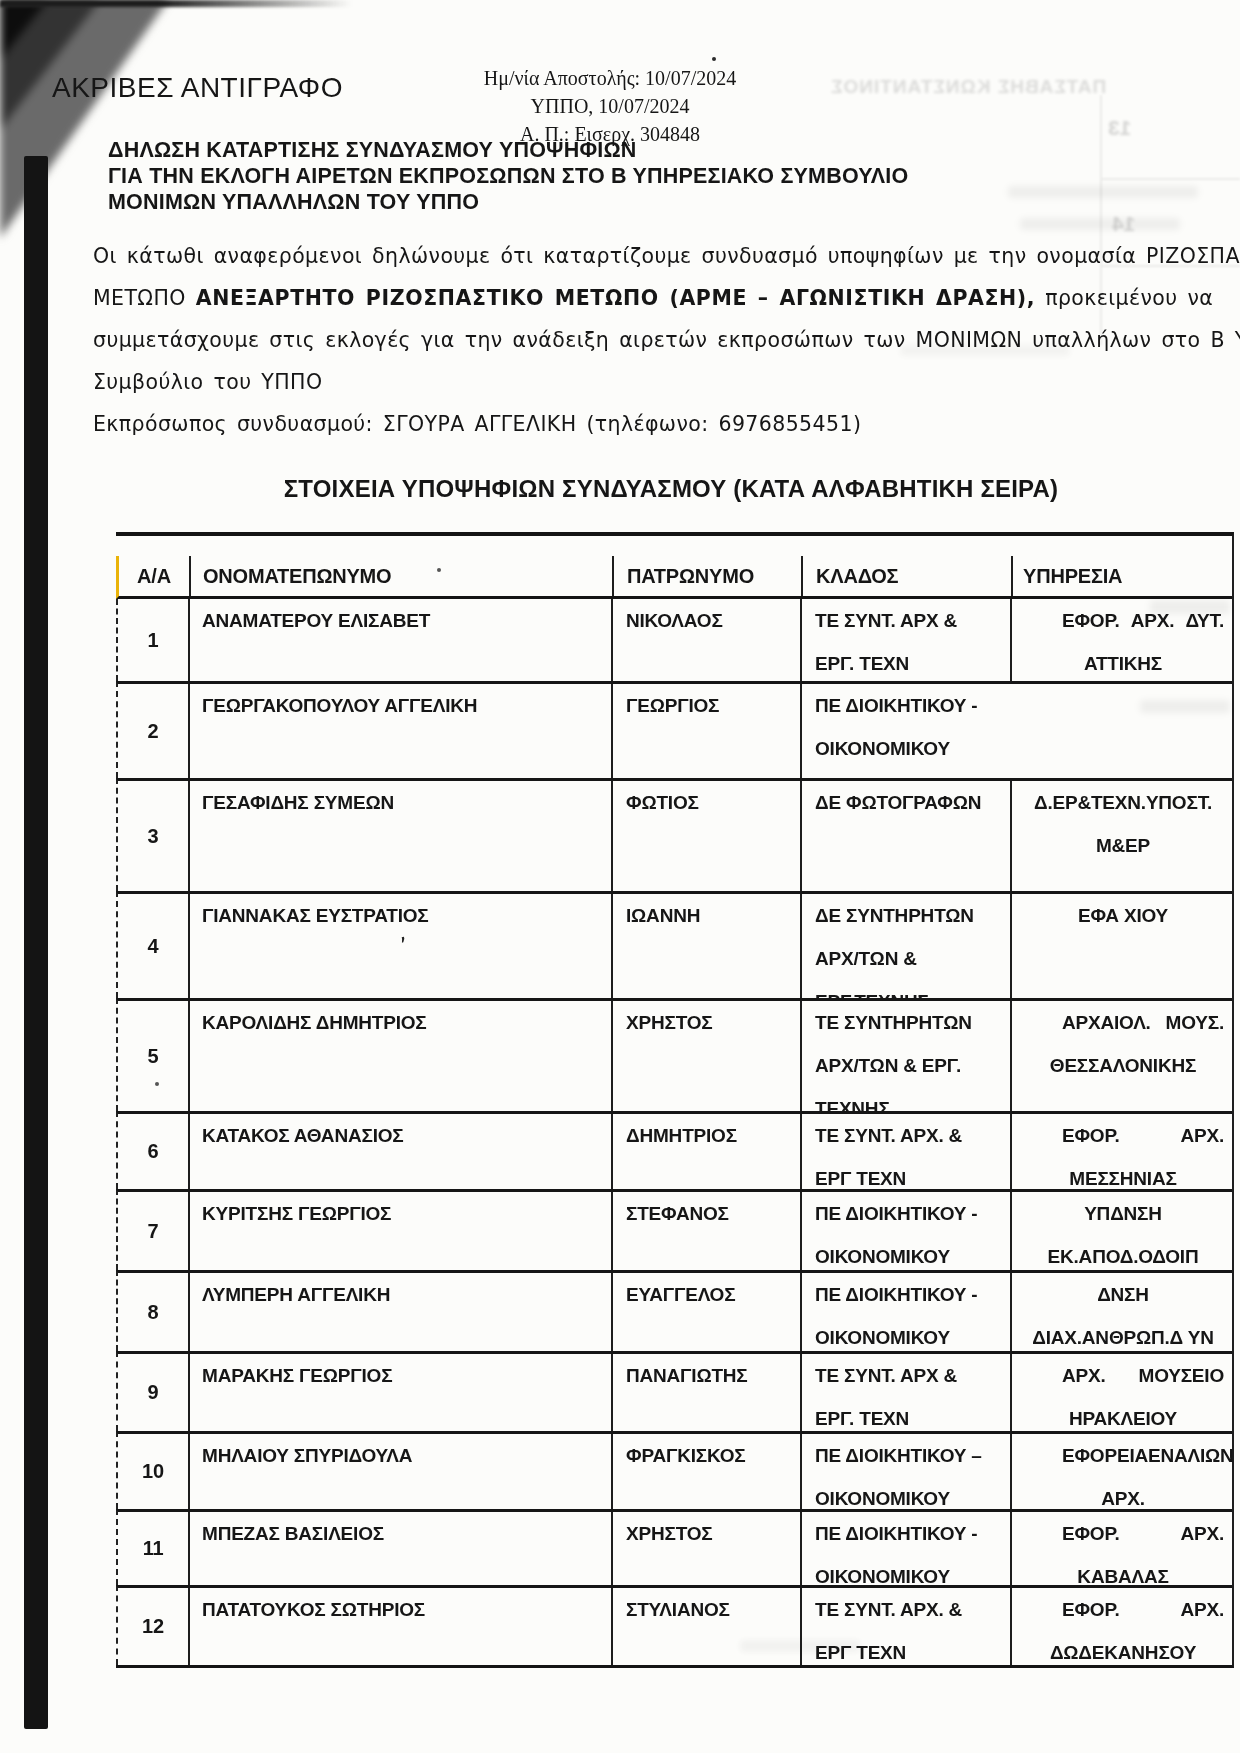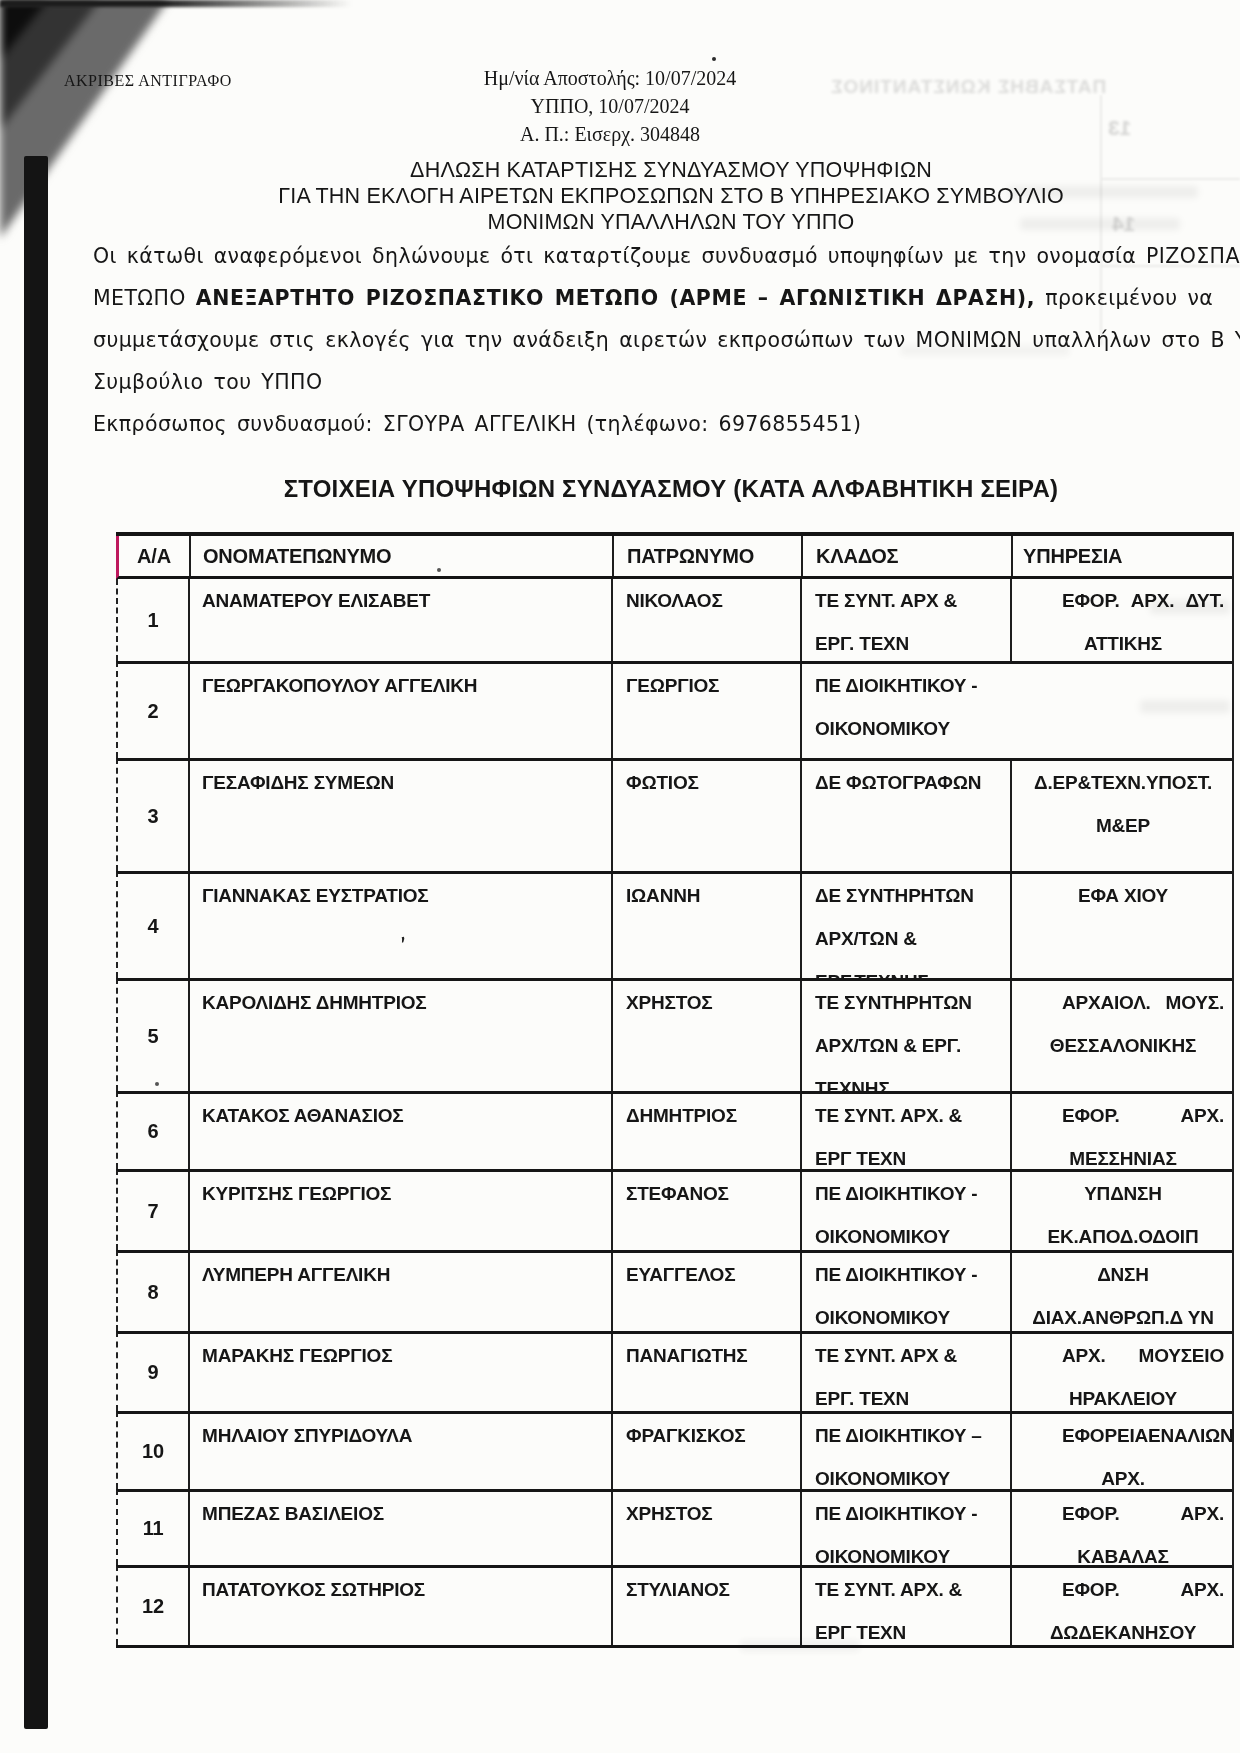--- a/index.html
+++ b/index.html
@@ -33,7 +33,7 @@
   .smudge{background:rgba(0,0,0,.055);filter:blur(3px);border-radius:4px;}
 
   
-  .copy-stamp{left:64px;top:72px;font-family:Liberation Serif, serif;font-size:16px;
+  .copy-stamp{left:52px;top:72px;font-family:Liberation Sans, sans-serif;font-size:28px;
     letter-spacing:.5px;white-space:nowrap;}
   .meta-block{left:430px;top:64px;width:360px;text-align:center;
     font-family:"Liberation Serif",serif;font-size:20px;line-height:28px;white-space:nowrap;}

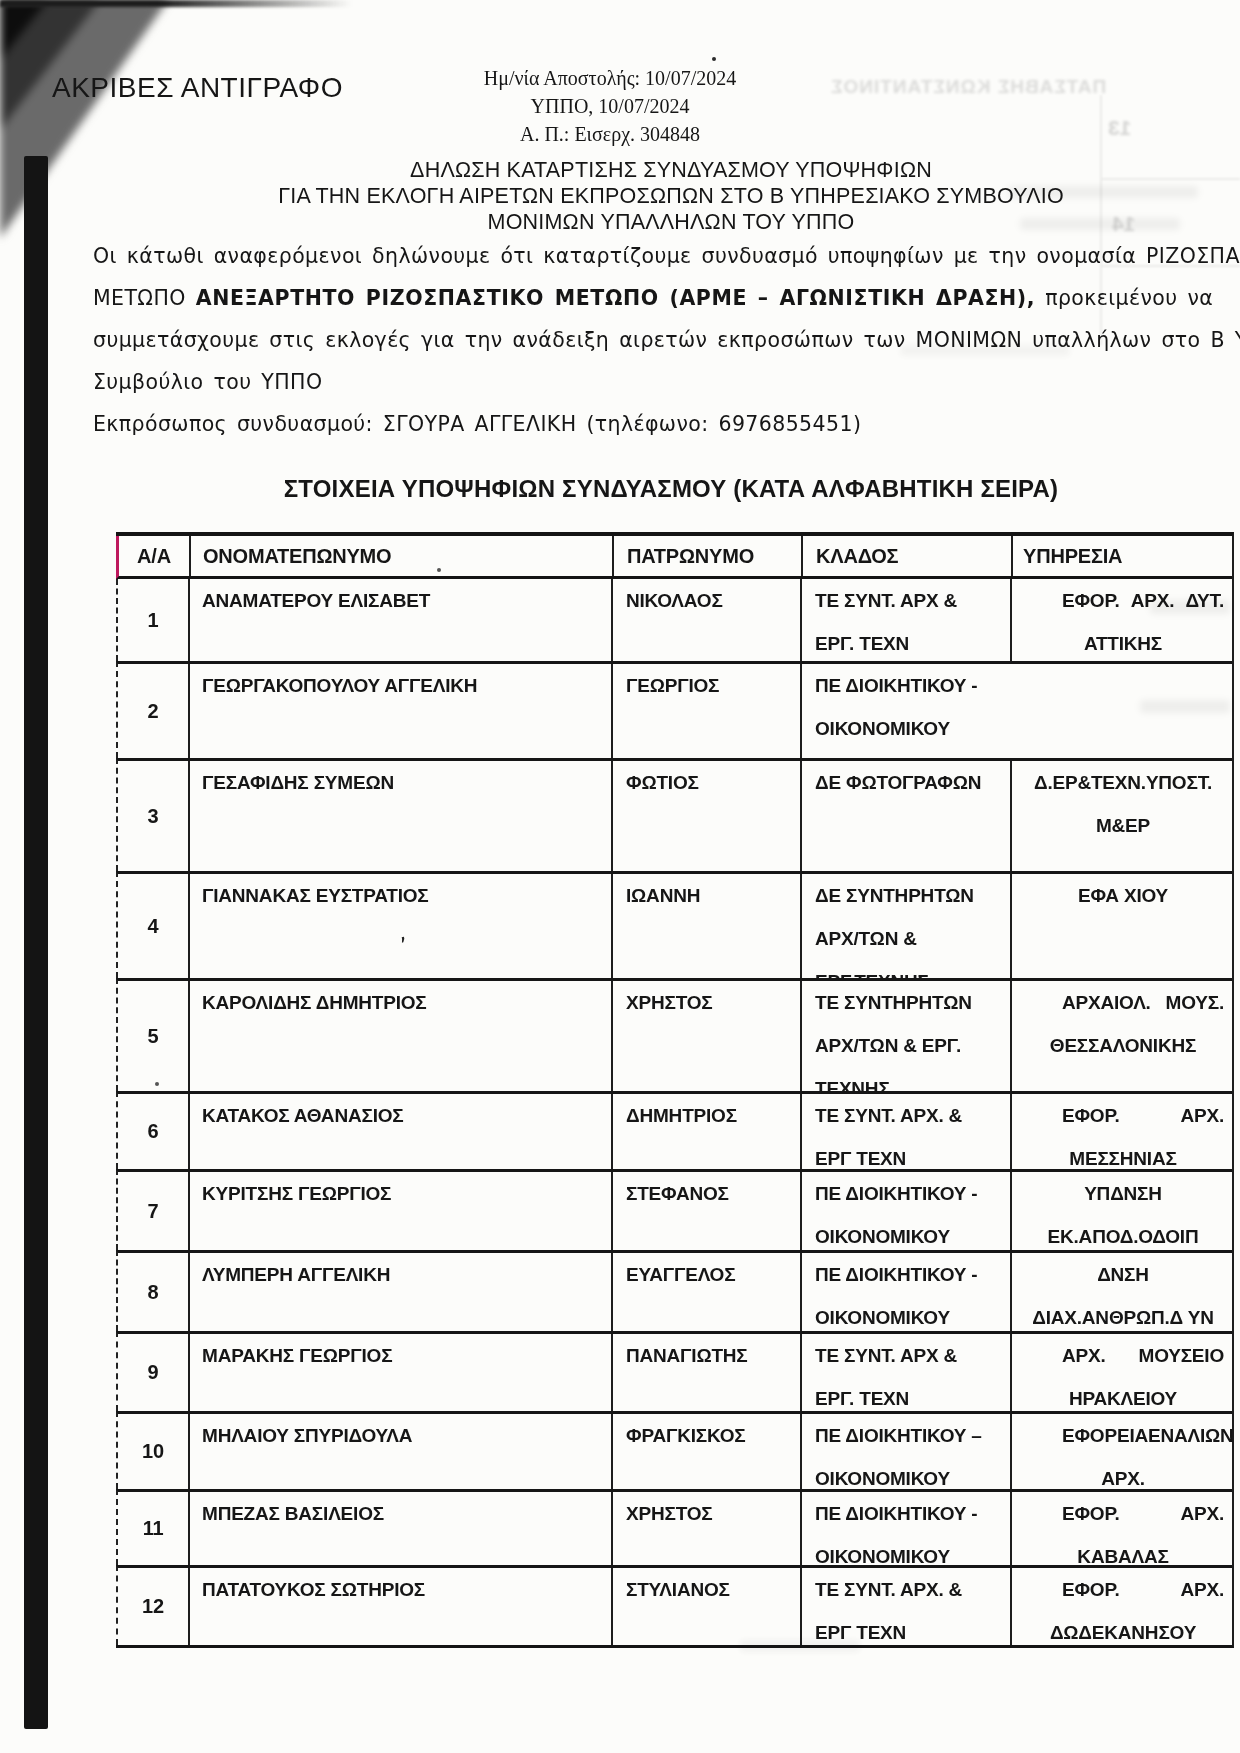--- a/index.html
+++ b/index.html
@@ -37,8 +37,8 @@
     letter-spacing:.5px;white-space:nowrap;}
   .meta-block{left:430px;top:64px;width:360px;text-align:center;
     font-family:"Liberation Serif",serif;font-size:20px;line-height:28px;white-space:nowrap;}
-  .title-block{left:108px;top:157px;width:1126px;text-align:center;
-    font-weight:normal;font-size:21.5px;line-height:26px;letter-spacing:.2px;}
+  .title-block{left:108px;top:137px;width:1126px;
+    font-weight:bold;font-size:21.5px;line-height:26px;letter-spacing:.2px;}
   .para{left:93px;top:235px;width:1160px;font-family:"DejaVu Sans",sans-serif;
     font-size:20.5px;letter-spacing:.4px;word-spacing:3px;}
   .para .pline{height:42px;line-height:42px;white-space:nowrap;}

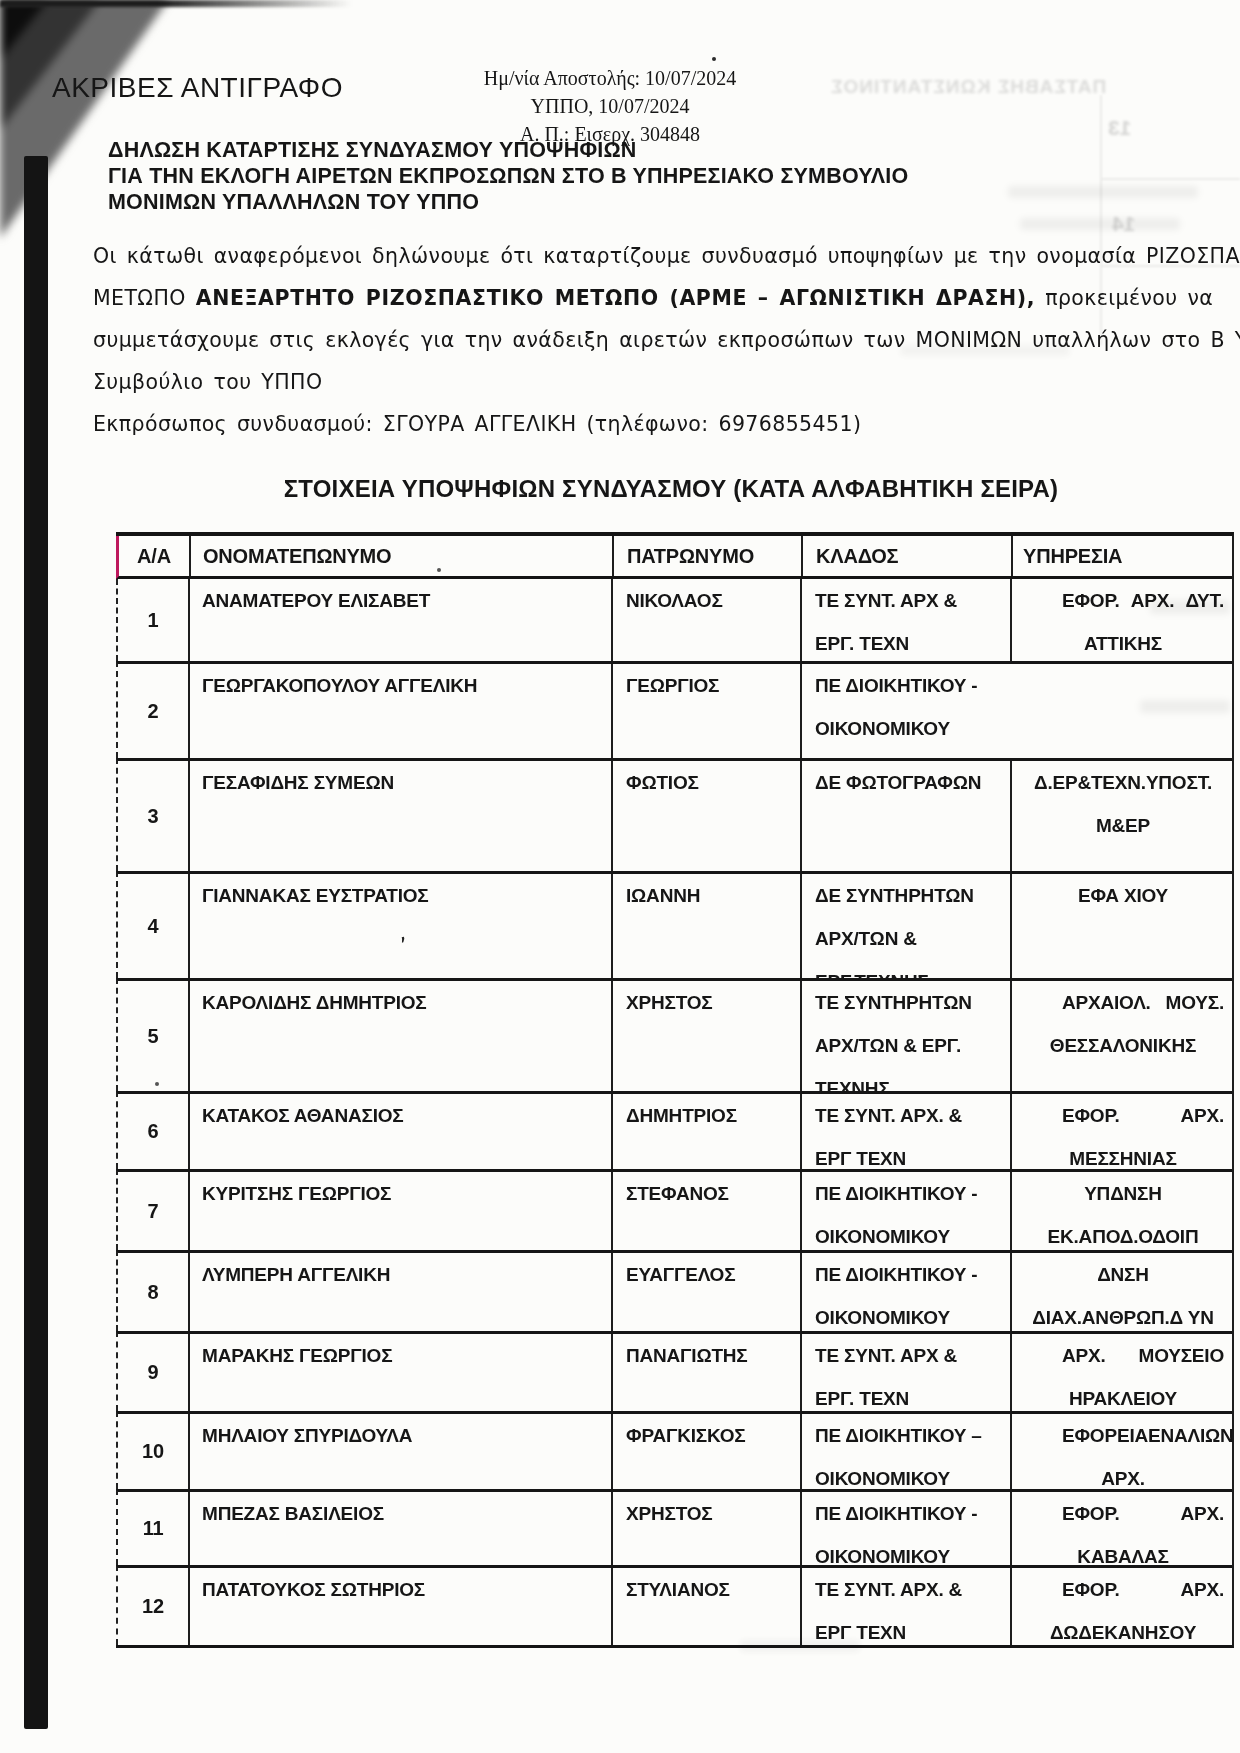--- a/index.html
+++ b/index.html
@@ -51,7 +51,7 @@
     border-bottom:3px solid #141414;border-right:2px solid #1d1d1d;}
   .trow{display:grid;grid-template-columns:70px 423px 189px 210px 224px;
     border-left:2px dashed #222;}
-  .trow.head{height:40px;border-left:3px solid #be185d;border-bottom:3px solid #141414;}
+  .trow.head{height:40px;border-left:3px solid #eab308;border-bottom:3px solid #141414;margin-top:20px;}
   .trow.body + .trow.body{border-top:3px solid #161616;}
   .tcell{border-left:2px solid #1d1d1d;overflow:hidden;font-weight:bold;font-size:19px;
     line-height:43px;letter-spacing:-.2px;}

